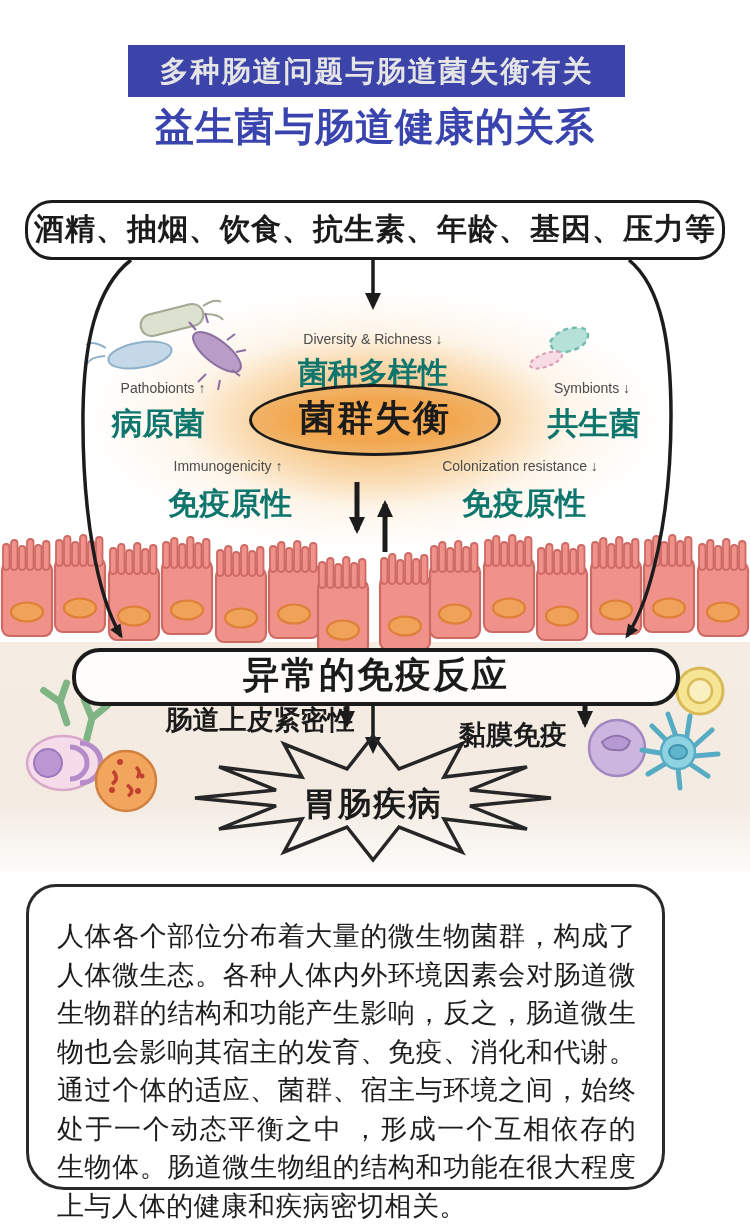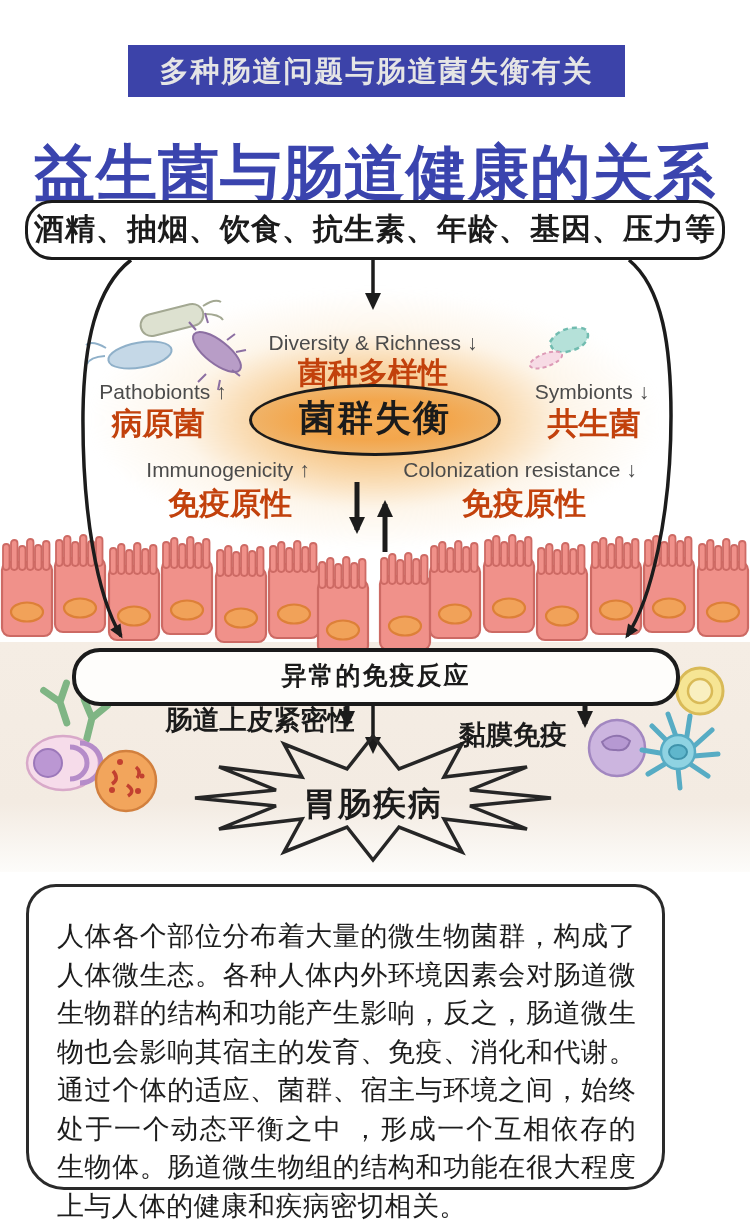--- a/index.html
+++ b/index.html
@@ -11,7 +11,7 @@
   
   .banner{left:128px;top:45px;width:497px;height:52px;background:#3c43a9;color:#e5e5e5;
           font-size:29px;font-weight:bold;letter-spacing:2px;text-align:center;line-height:52px;}
-  .title{left:375px;top:100px;font-size:61px;font-weight:bold;color:#3a44ae;letter-spacing:1px;margin-top:33px;}
+  .title{left:375px;top:100px;font-size:39px;font-weight:bold;color:#3a44ae;letter-spacing:1px;}
 
   
   .illus{left:0;top:190px;width:750px;height:688px;}

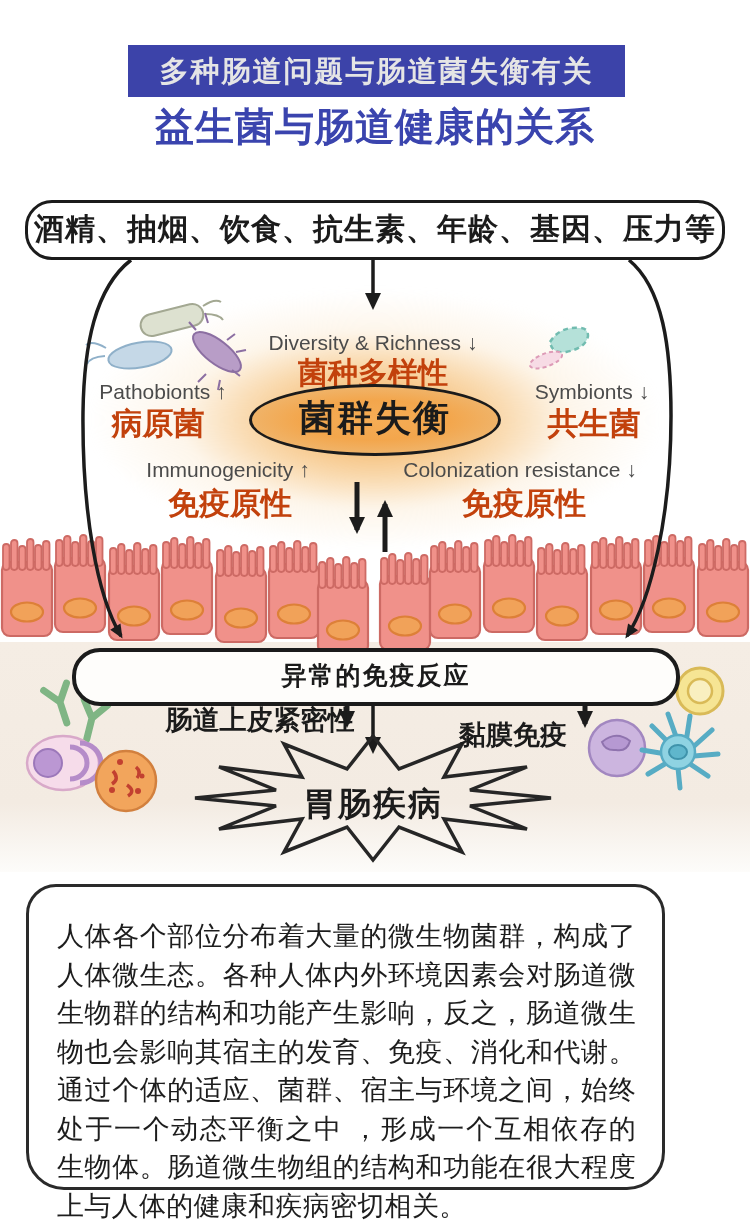--- a/index.html
+++ b/index.html
@@ -23,7 +23,7 @@
 
   .factor-box{left:25px;top:10px;width:694px;height:54px;background:#ffffff;border:3.5px solid #1b1b1b;
               border-radius:27px;font-size:30px;font-weight:bold;text-align:center;line-height:52px;z-index:3;letter-spacing:1px;}
-  .en{font-size:21px;color:#4b4b4b;z-index:3;}
+  .en{font-size:14px;color:#4b4b4b;z-index:3;}
   .zh{font-size:30px;font-weight:bold;color:#c2410c;z-index:3;}
   .dysbiosis{left:249px;top:194px;width:246px;height:66px;border:3.5px solid #1b1b1b;border-radius:50%;
              background:radial-gradient(closest-side,#f5ad56 0%,#f3a64c 60%,#f0b368 100%);

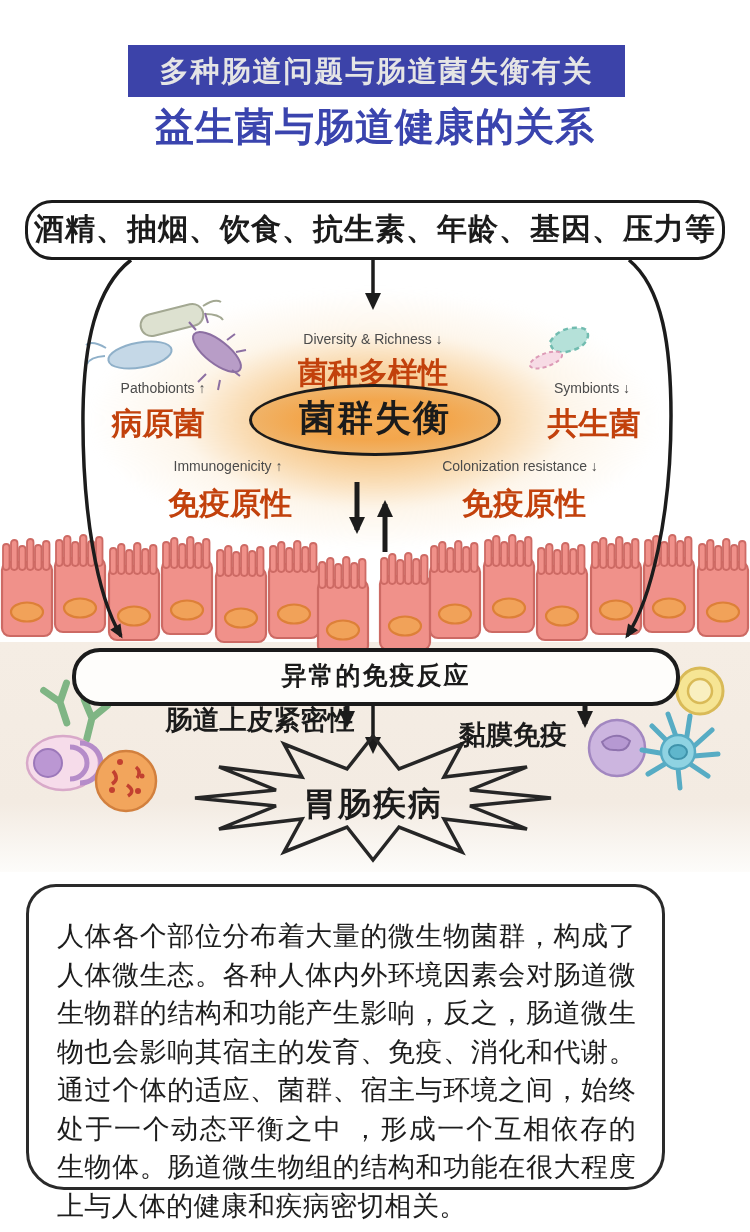--- a/index.html
+++ b/index.html
@@ -24,7 +24,7 @@
   .factor-box{left:25px;top:10px;width:694px;height:54px;background:#ffffff;border:3.5px solid #1b1b1b;
               border-radius:27px;font-size:30px;font-weight:bold;text-align:center;line-height:52px;z-index:3;letter-spacing:1px;}
   .en{font-size:14px;color:#4b4b4b;z-index:3;}
-  .zh{font-size:30px;font-weight:bold;color:#c2410c;z-index:3;}
+  .zh{font-size:30px;font-weight:bold;color:#0f766e;z-index:3;}
   .dysbiosis{left:249px;top:194px;width:246px;height:66px;border:3.5px solid #1b1b1b;border-radius:50%;
              background:radial-gradient(closest-side,#f5ad56 0%,#f3a64c 60%,#f0b368 100%);
              font-size:36px;font-weight:bold;text-align:center;line-height:62px;z-index:3;letter-spacing:2px;}

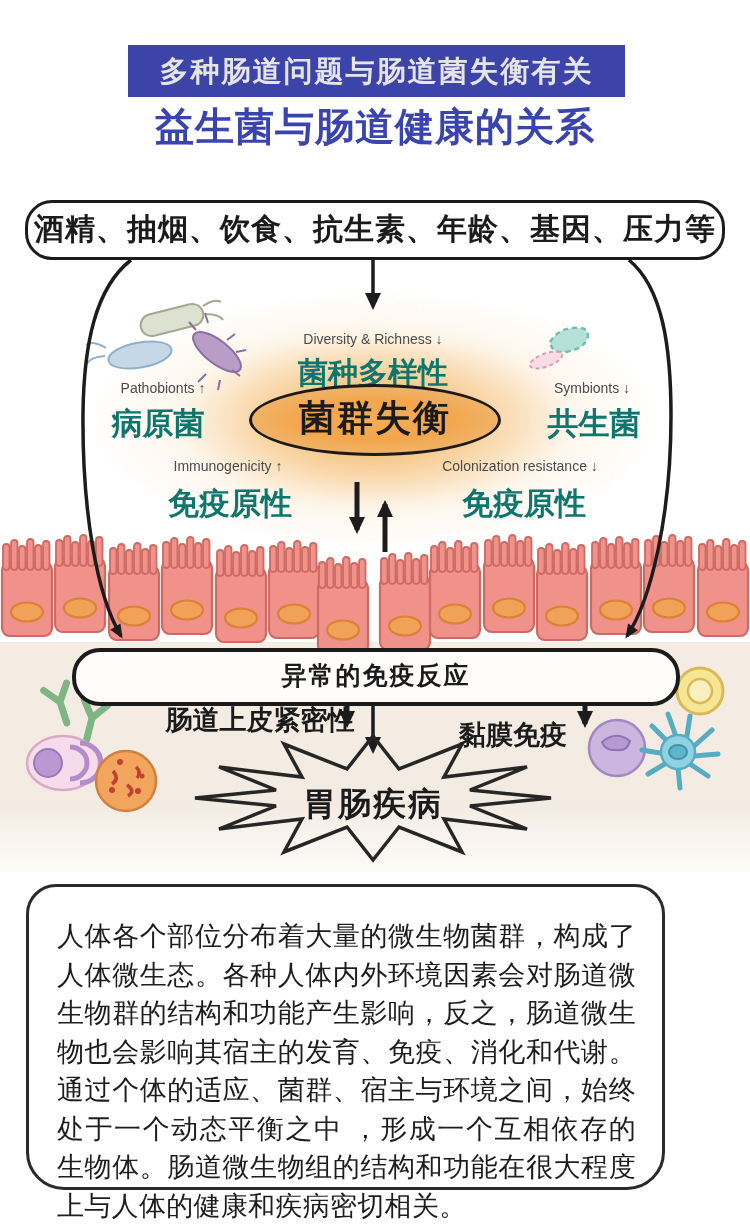--- a/index.html
+++ b/index.html
@@ -29,7 +29,7 @@
              background:radial-gradient(closest-side,#f5ad56 0%,#f3a64c 60%,#f0b368 100%);
              font-size:36px;font-weight:bold;text-align:center;line-height:62px;z-index:3;letter-spacing:2px;}
   .immune-box{left:72px;top:458px;width:600px;height:50px;background:#fefdfb;border:4px solid #1b1b1b;
-              border-radius:28px;font-size:25px;font-weight:bold;text-align:center;line-height:46px;z-index:3;letter-spacing:2px;}
+              border-radius:28px;font-size:36px;font-weight:bold;text-align:center;line-height:46px;z-index:3;letter-spacing:2px;}
   .sub-lbl{font-size:27px;font-weight:bold;z-index:3;}
   .burst-lbl{left:373px;top:592px;font-size:33px;font-weight:bold;z-index:3;letter-spacing:2px;}
 

